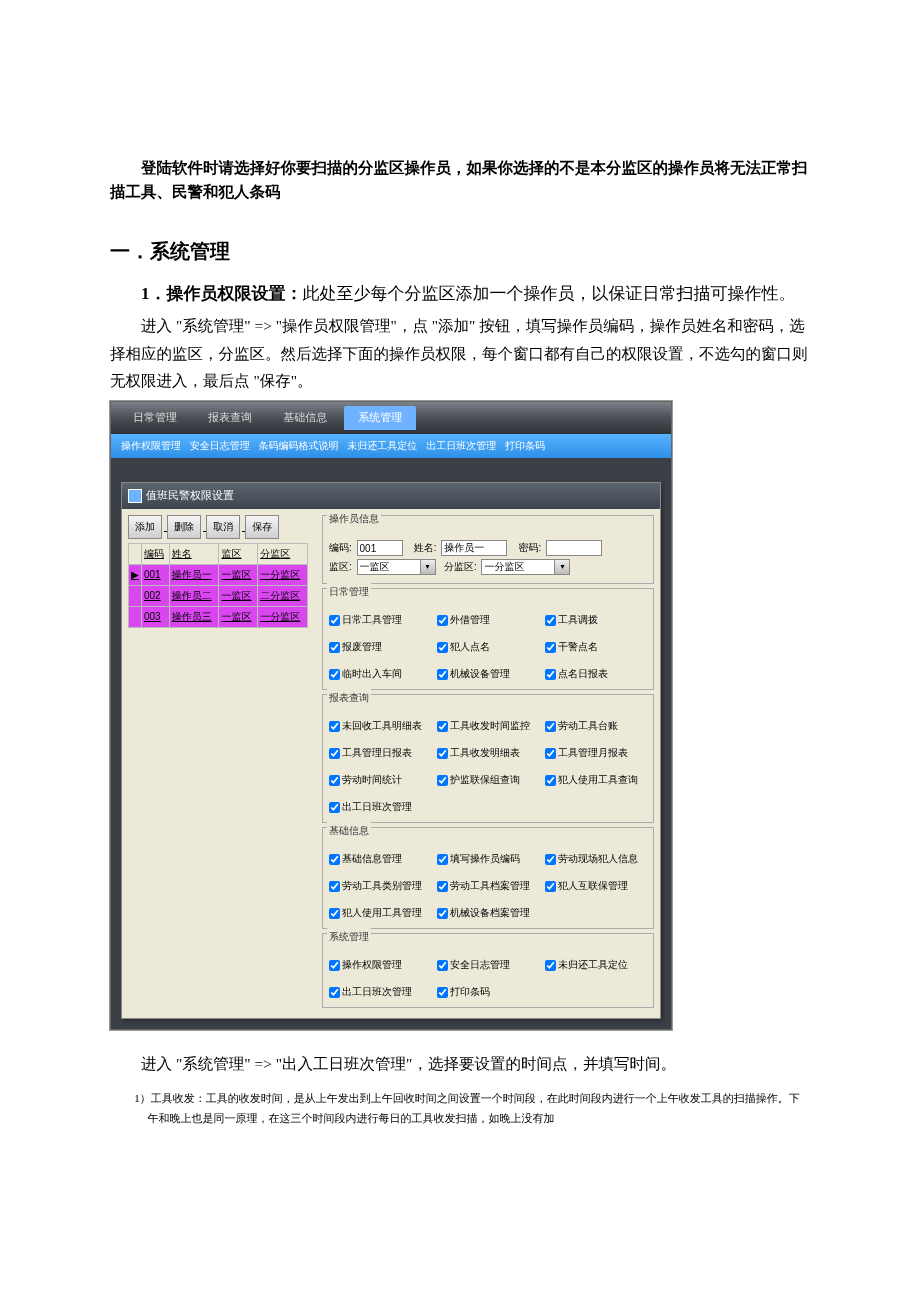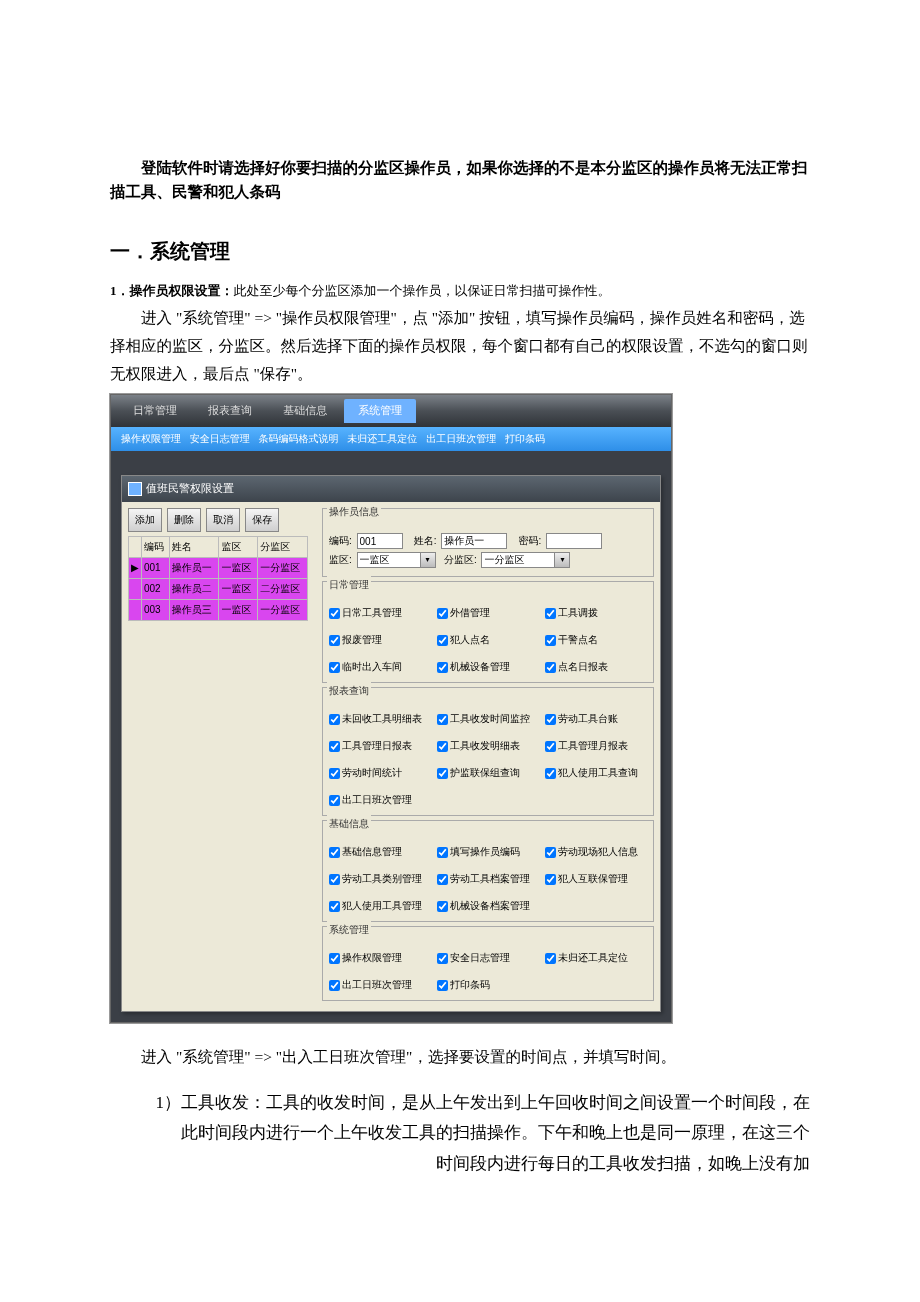--- a/index.html
+++ b/index.html
@@ -32,8 +32,9 @@
     margin: 12px 0 10px 0;
   }
   .num-item {
-    font-size: 13px;
+    font-size: 17px;
     margin-bottom: 2px;
+    margin-left: 31px;
   }
   .num-item .label {
     font-weight: bold;

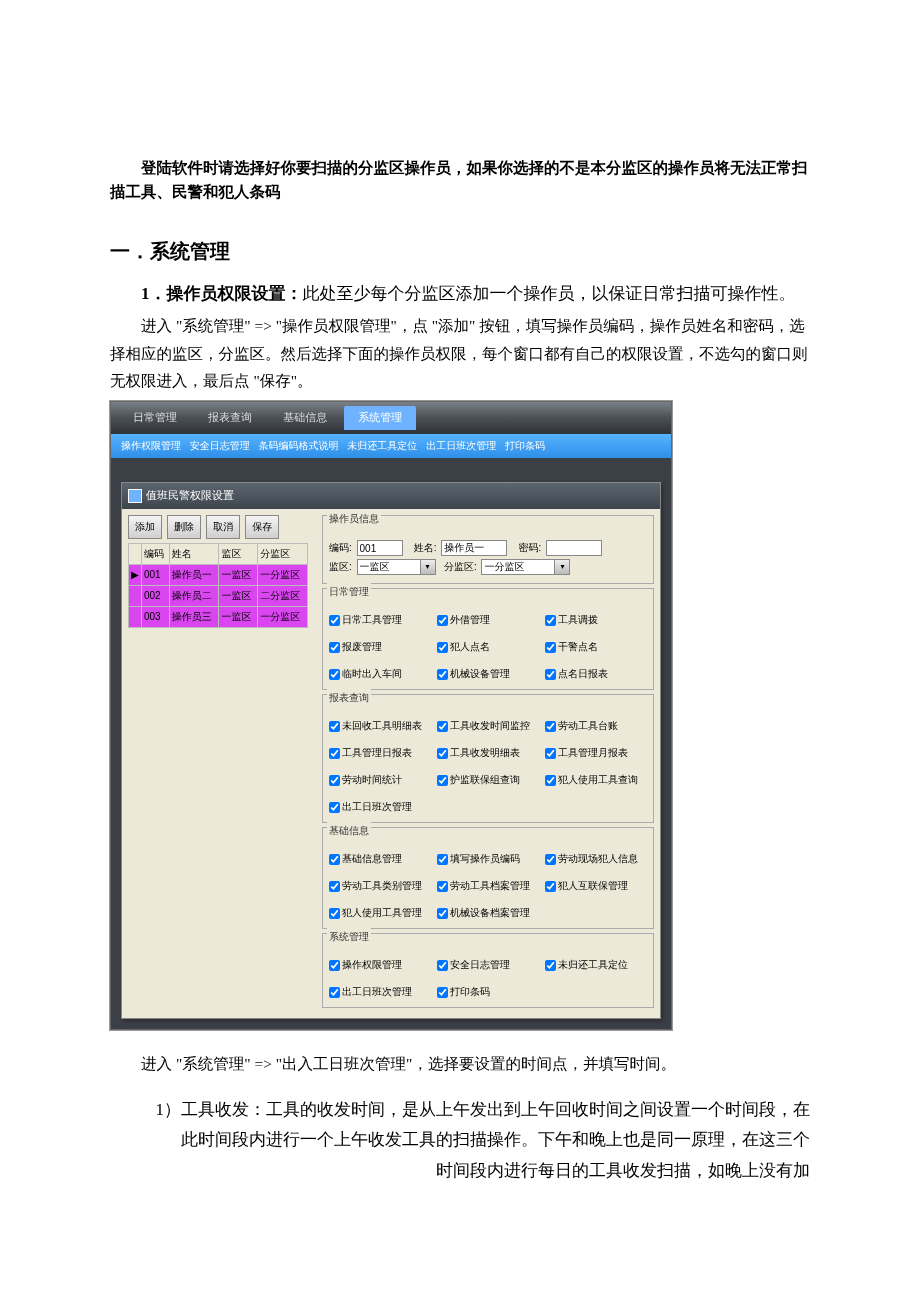--- a/index.html
+++ b/index.html
@@ -114,7 +114,7 @@
     padding: 6px;
     gap: 6px;
   }
-  .ui-col-left { width: 180px; }
+  .ui-col-left { width: 180px; text-decoration: underline; }
   .ui-col-right { flex: 1; margin-left: 8px; }
   .ui-toolbar {
     margin-bottom: 4px;

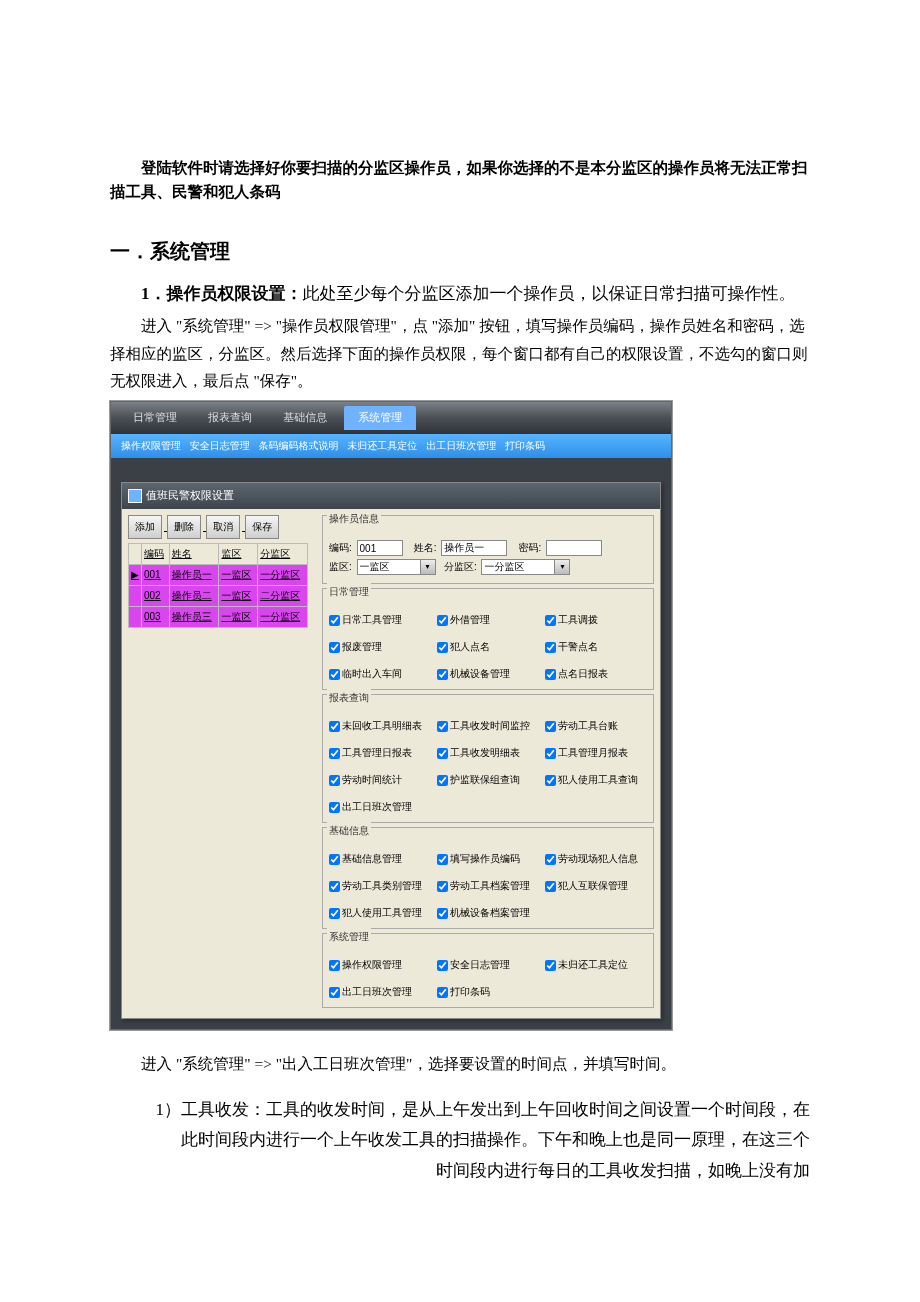--- a/index.html
+++ b/index.html
@@ -45,11 +45,10 @@
     margin: 0 0 2px 0;
   }
   .sub-item {
-    font-size: 17px;
+    font-size: 11px;
     margin-left: 2.2em;
     text-indent: -1.2em;
     padding-left: 1.2em;
-    text-align: right;
   }
 
   

